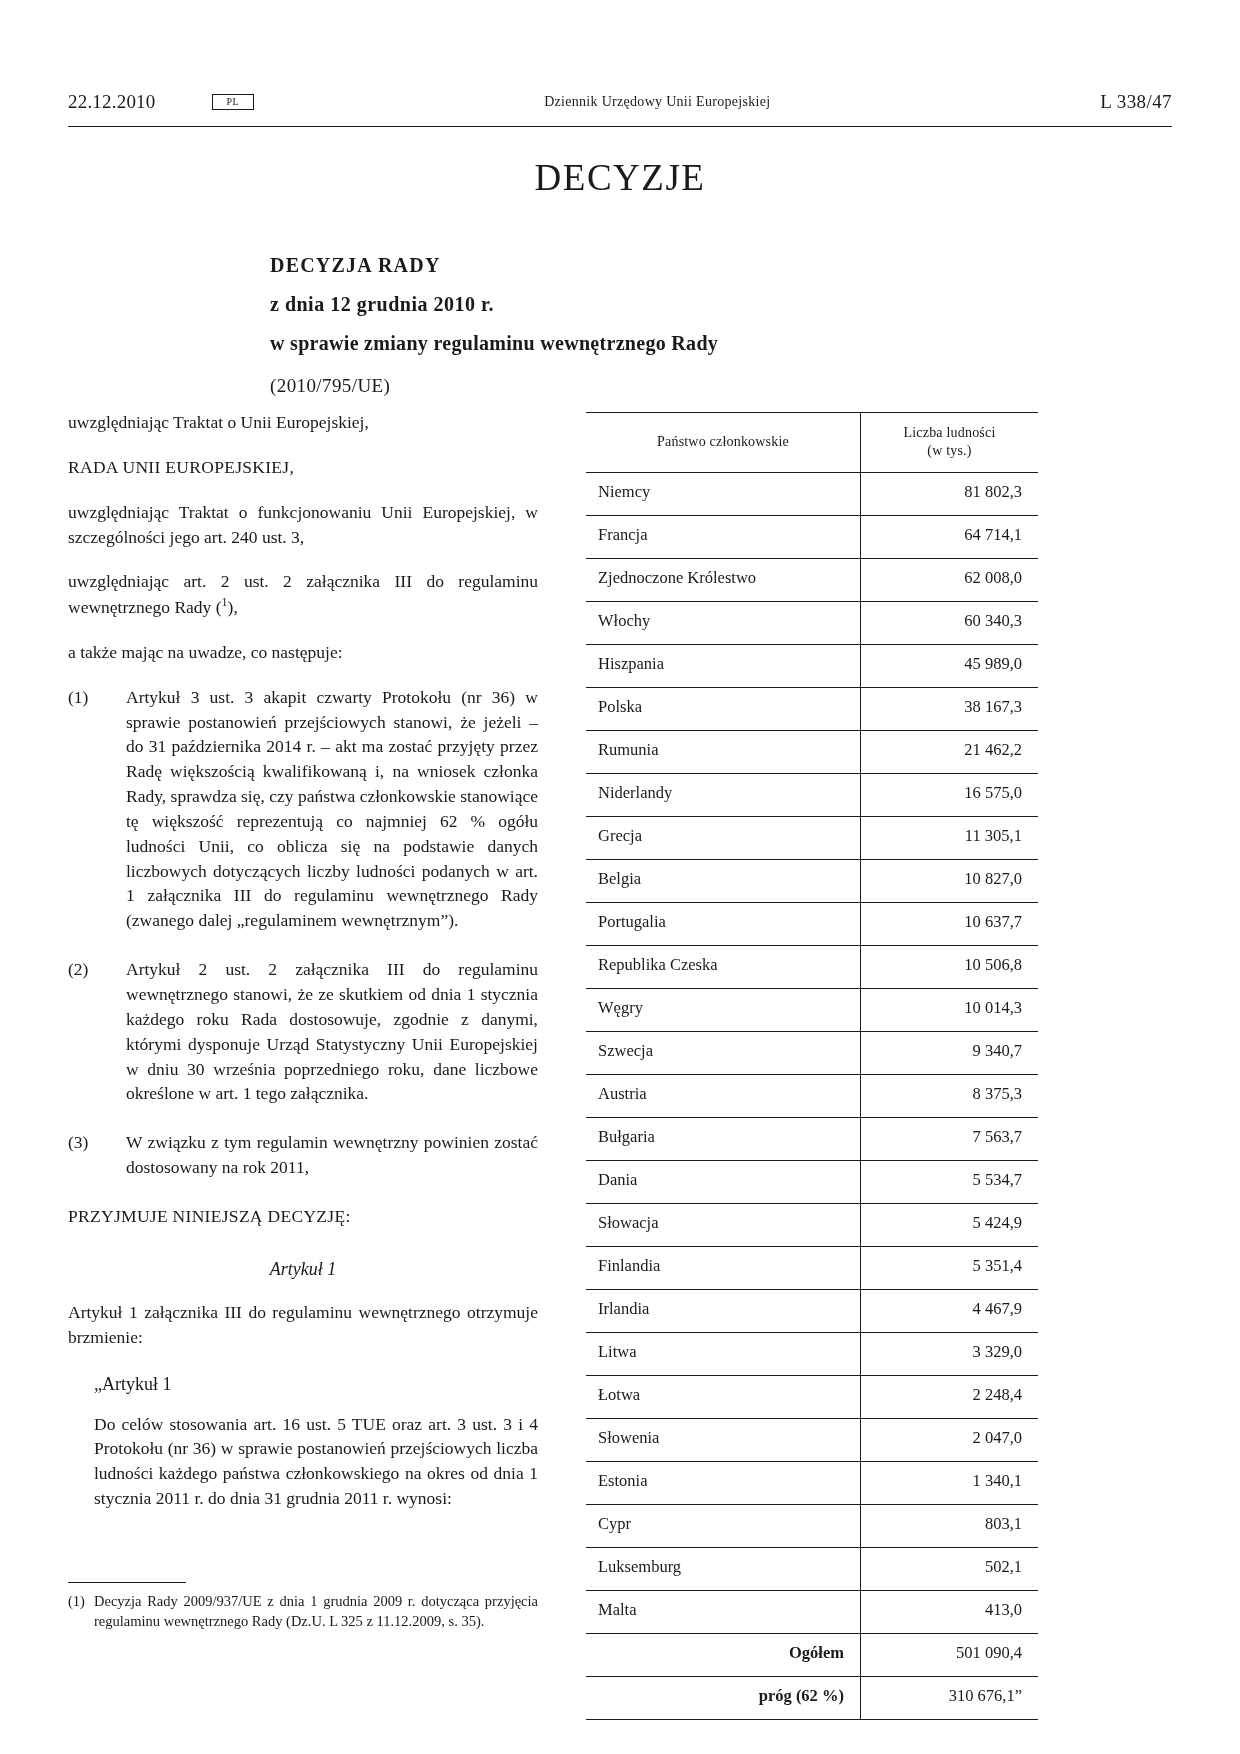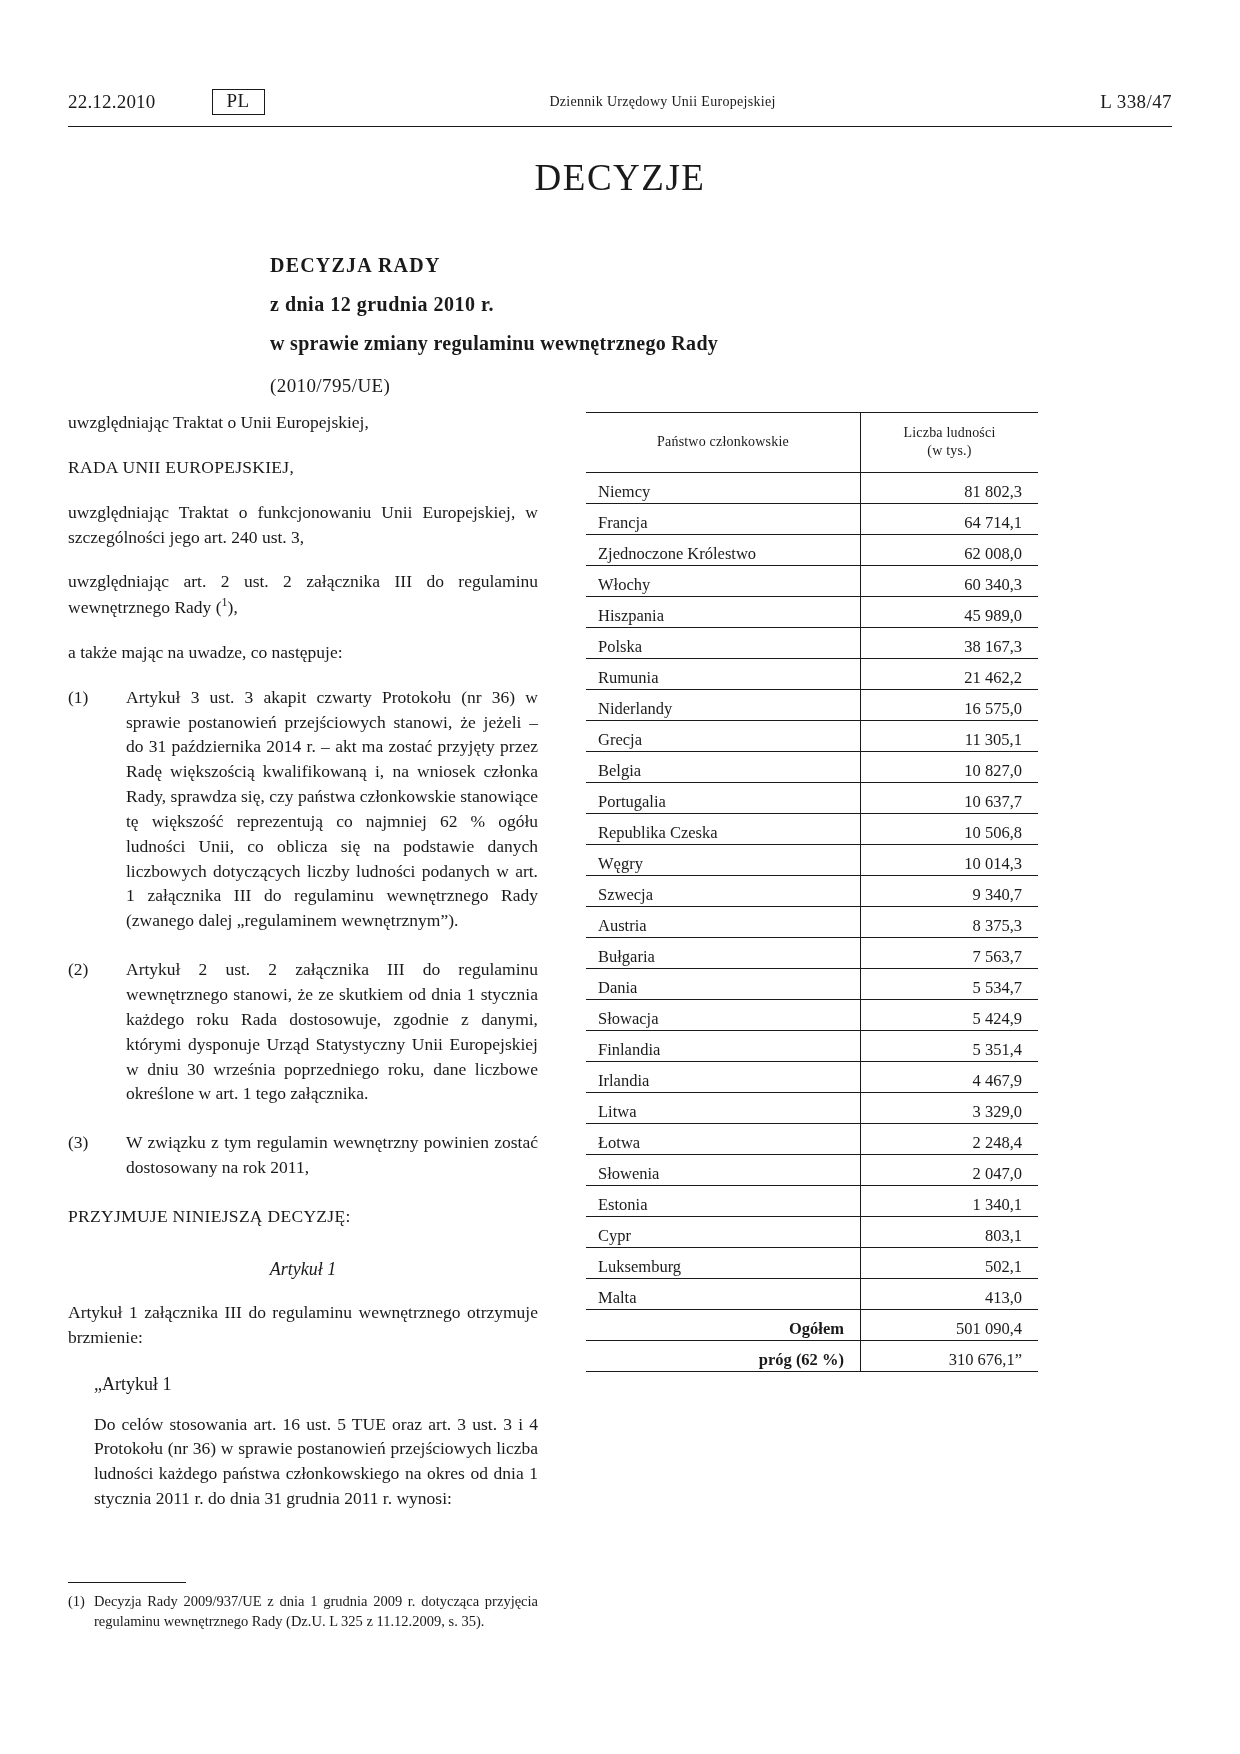--- a/index.html
+++ b/index.html
@@ -41,7 +41,7 @@
     margin-left: 56px;
     border: 1.5px solid #1a1a1a;
     padding: 1px 14px 2px 14px;
-    font-size: 19px;
+    font-size: 10px;
     line-height: 1.1;
     letter-spacing: .5px;
   }

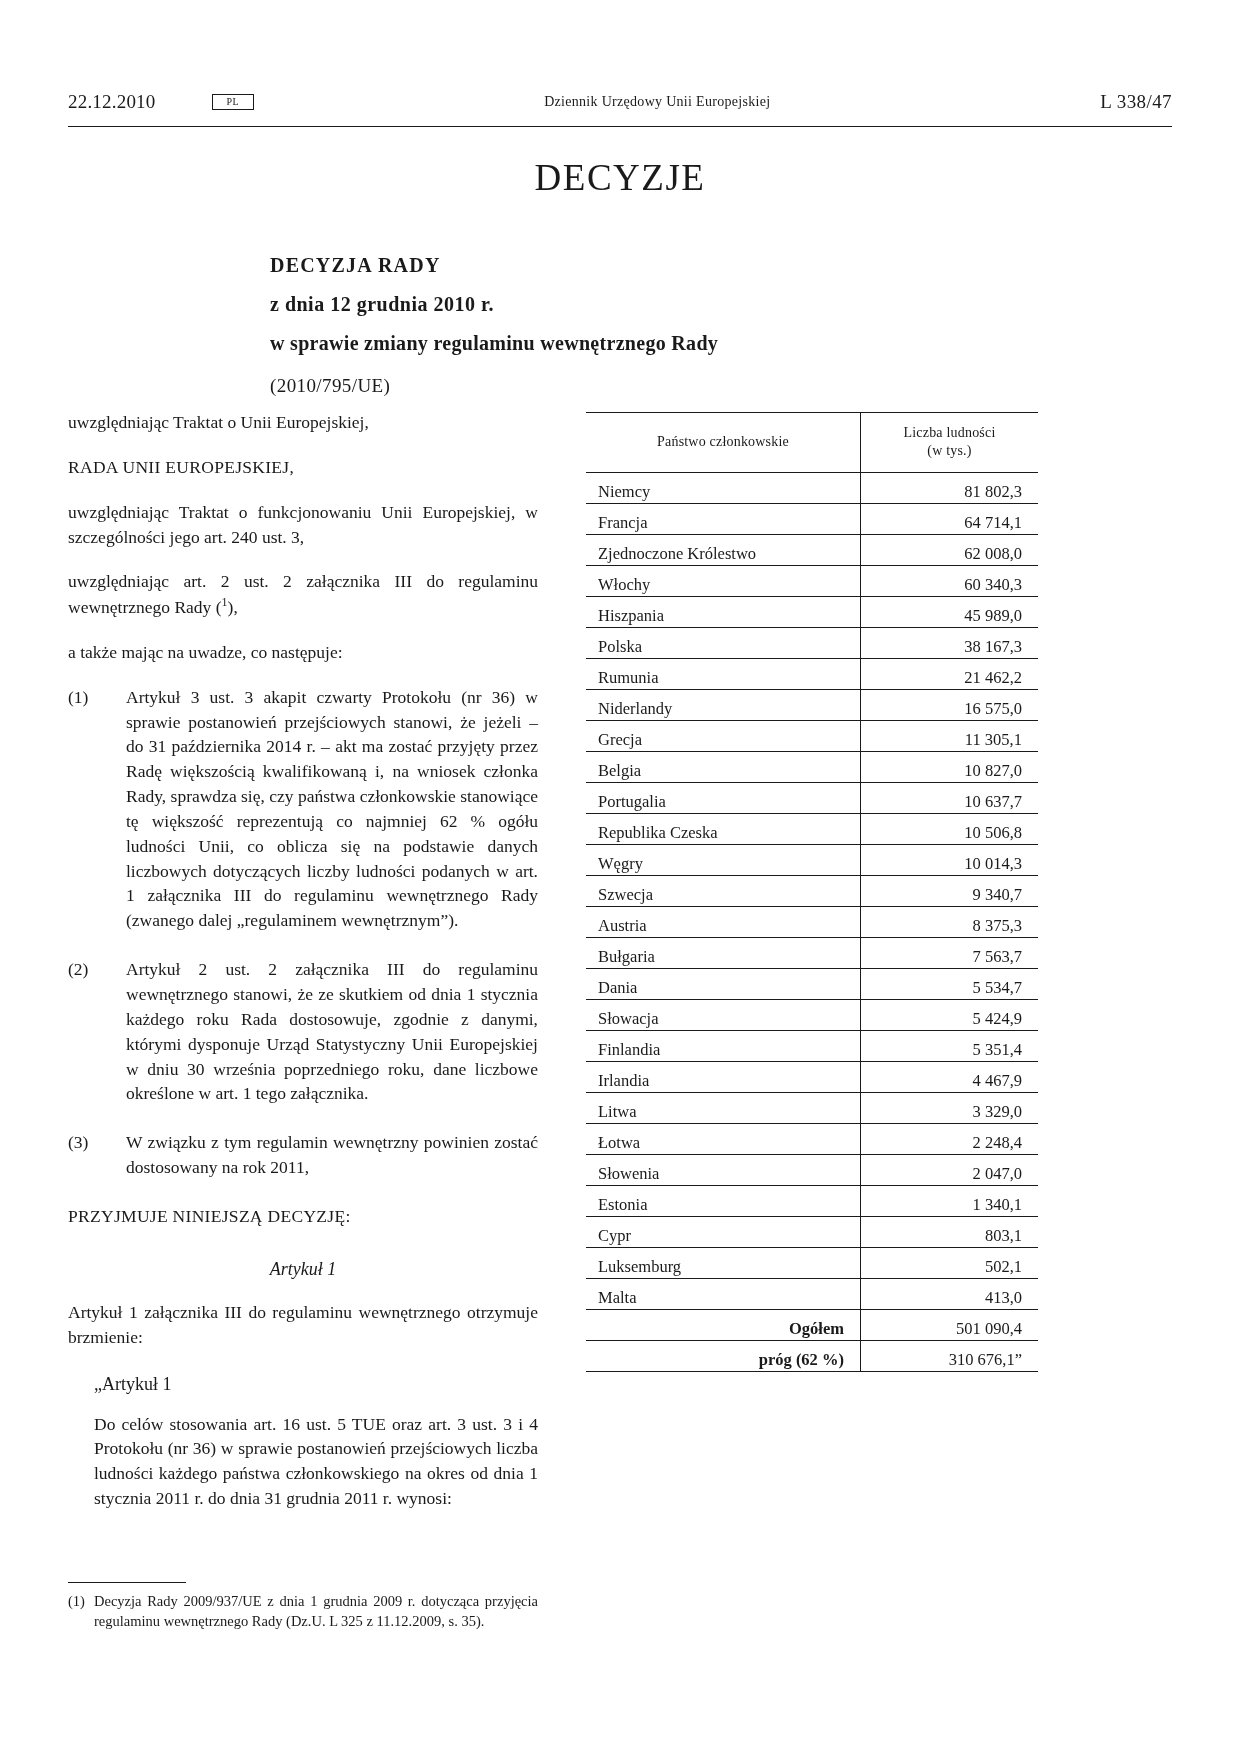--- a/index.html
+++ b/index.html
@@ -196,7 +196,7 @@
   table.pop thead th.c1 { border-right: 1.6px solid #1a1a1a; width: 262px; }
   table.pop tbody td {
     border-bottom: 1.2px solid #1a1a1a;
-    padding: 9px 10px 1px 12px;
+    padding: 9px 10px 13px 12px;
     height: 16px;
     margin-top: 32px;
   }

